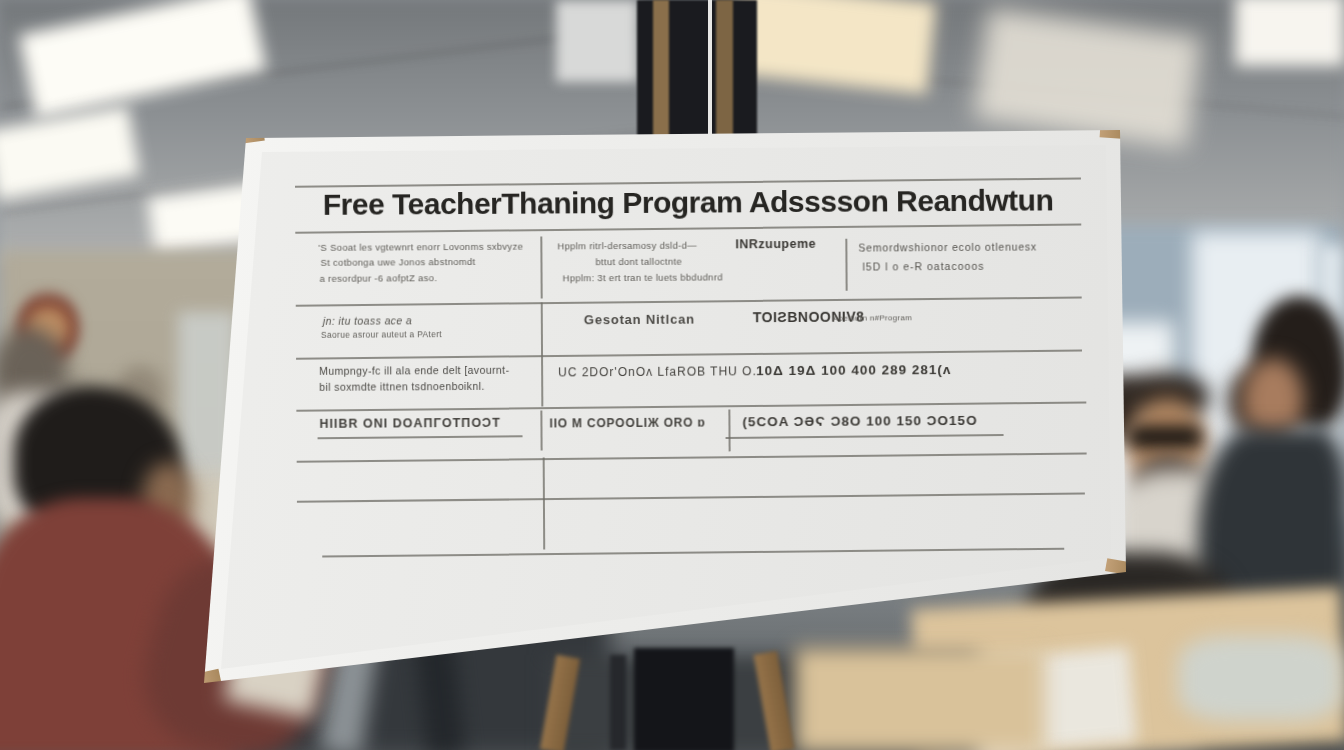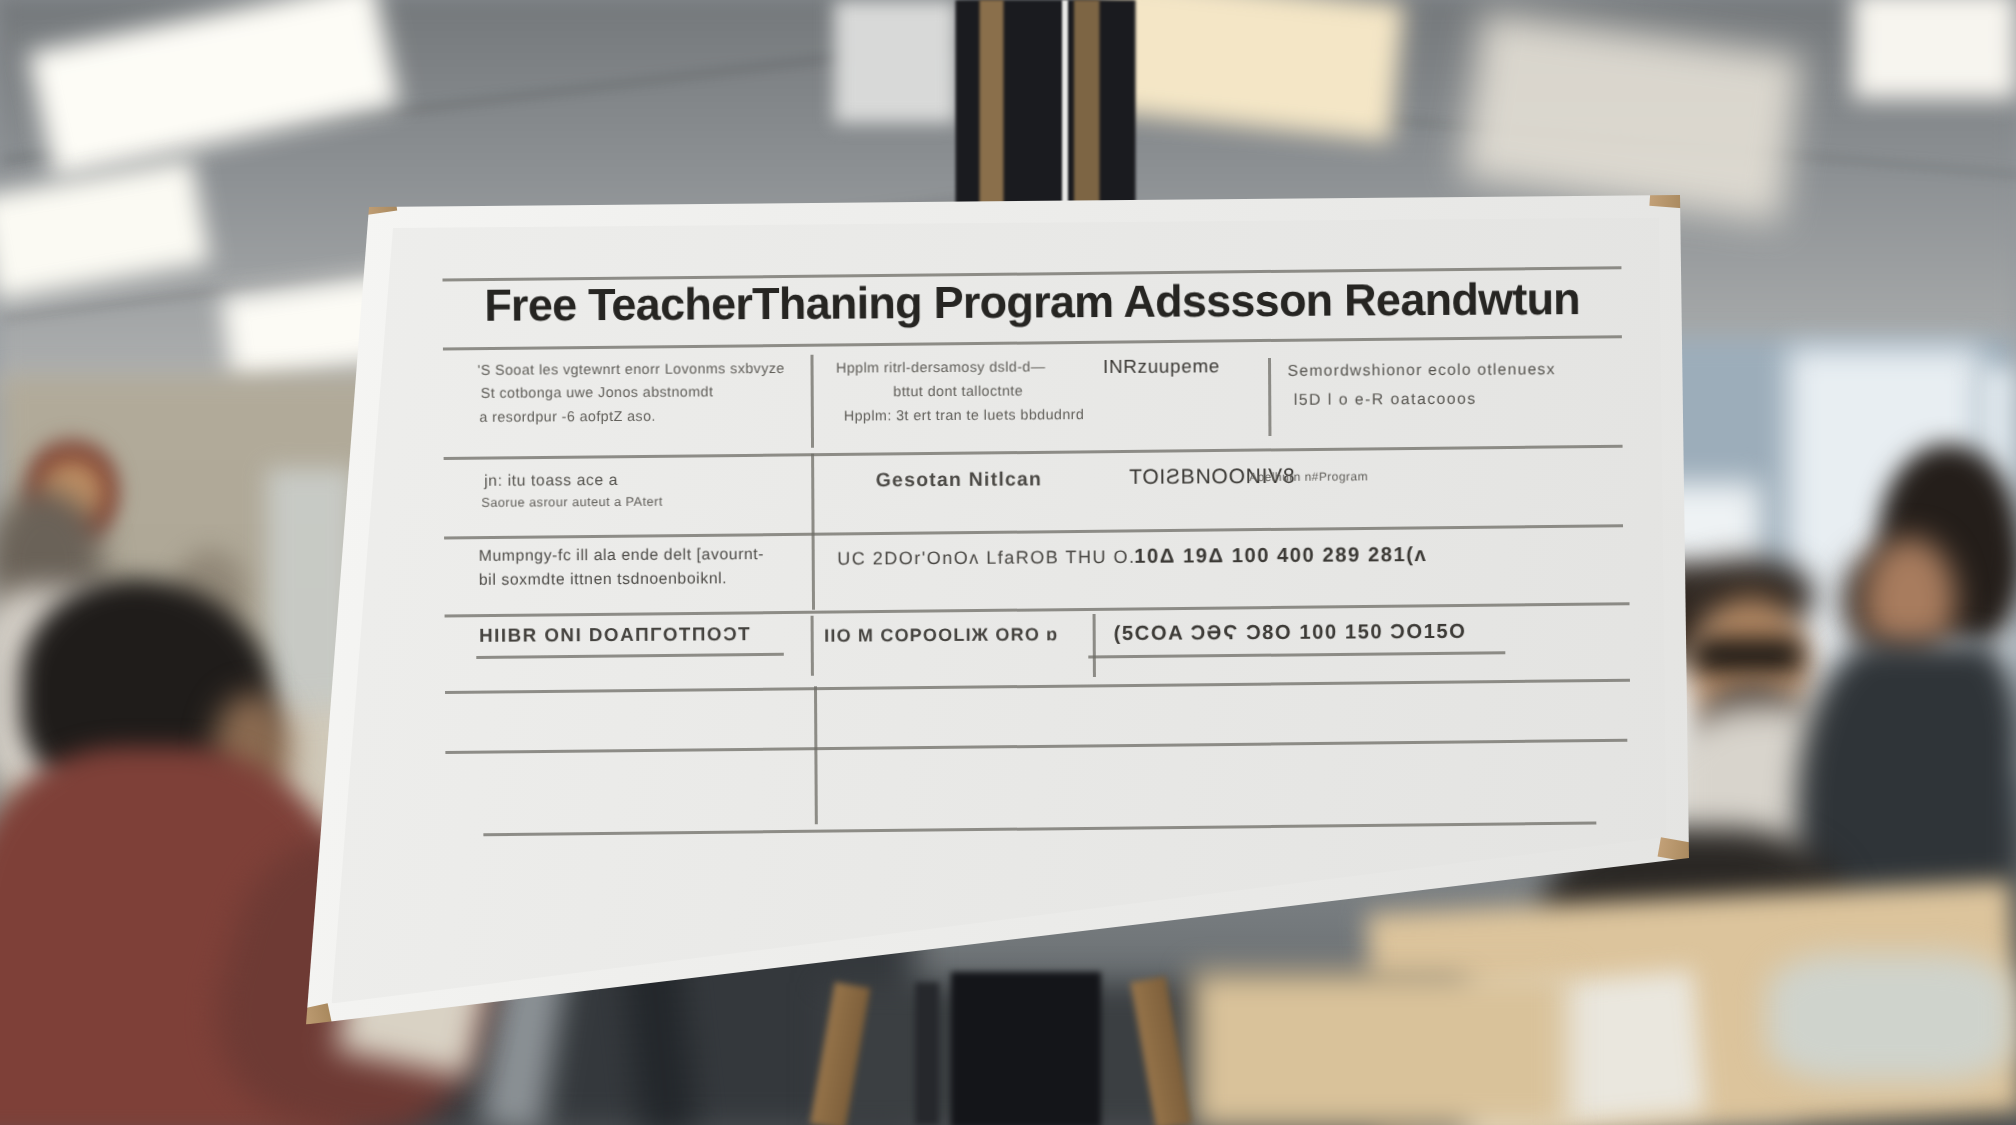--- a/index.html
+++ b/index.html
@@ -24,7 +24,7 @@
   .tinytext{font-size:9.5px;color:#5f5d58;letter-spacing:.3px;white-space:nowrap;filter:blur(.4px);}
   .smalltext{font-size:10.5px;color:#55534e;letter-spacing:.4px;white-space:nowrap;filter:blur(.35px);}
   .midtext{font-size:12px;color:#45433f;letter-spacing:.8px;white-space:nowrap;filter:blur(.3px);}
-  .boldtext{font-weight:normal;color:#3a3834;white-space:nowrap;filter:blur(.25px);}
+  .boldtext{font-weight:bold;color:#3a3834;white-space:nowrap;filter:blur(.25px);}
   .title{position:absolute;left:95px;top:62px;width:786px;text-align:center;
          font-size:30px;font-weight:bold;letter-spacing:-0.5px;color:#262522;white-space:nowrap;filter:blur(.25px);}
   .clip{position:absolute;width:22px;height:13px;background:linear-gradient(90deg,#c2a077,#a9895e);}

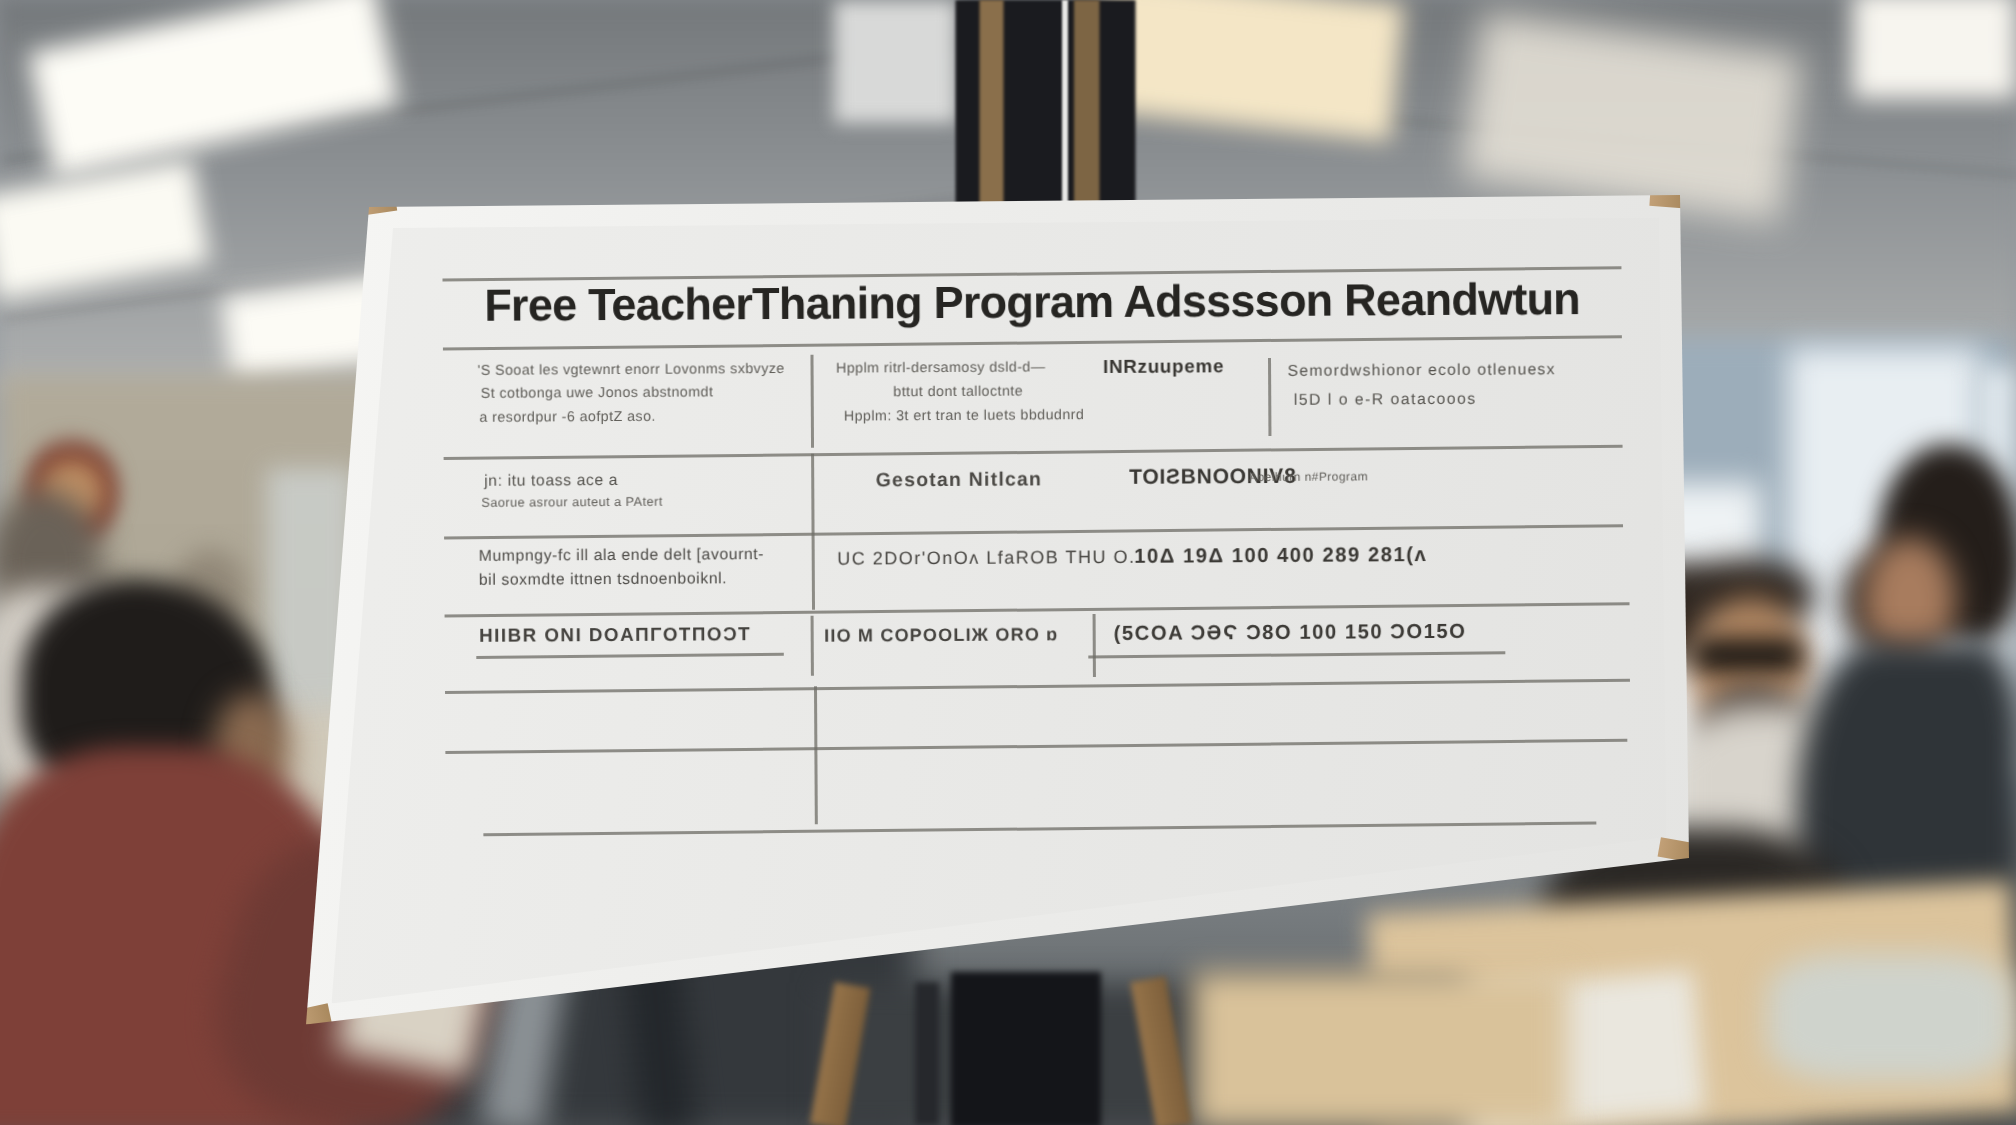--- a/index.html
+++ b/index.html
@@ -134,7 +134,7 @@
 
       <div class="rule" style="left:95px;top:177px;width:786px;"></div>
 
-      <div class="smalltext abs" style="left:122px;top:189px;">jn: itu toass ace a</div>
+      <div class="smalltext abs" style="left:122px;top:189px;font-style:italic;">jn: itu toass ace a</div>
       <div class="tinytext abs" style="left:120px;top:204px;font-size:8.5px;">Saorue  asrour auteut a PAtert</div>
       <div class="vline" style="left:340px;top:178px;height:54px;"></div>
       <div class="midtext abs" style="left:383px;top:188px;font-size:13px;font-weight:600;color:#4c4a46;">Gesotan Nitlcan</div>

